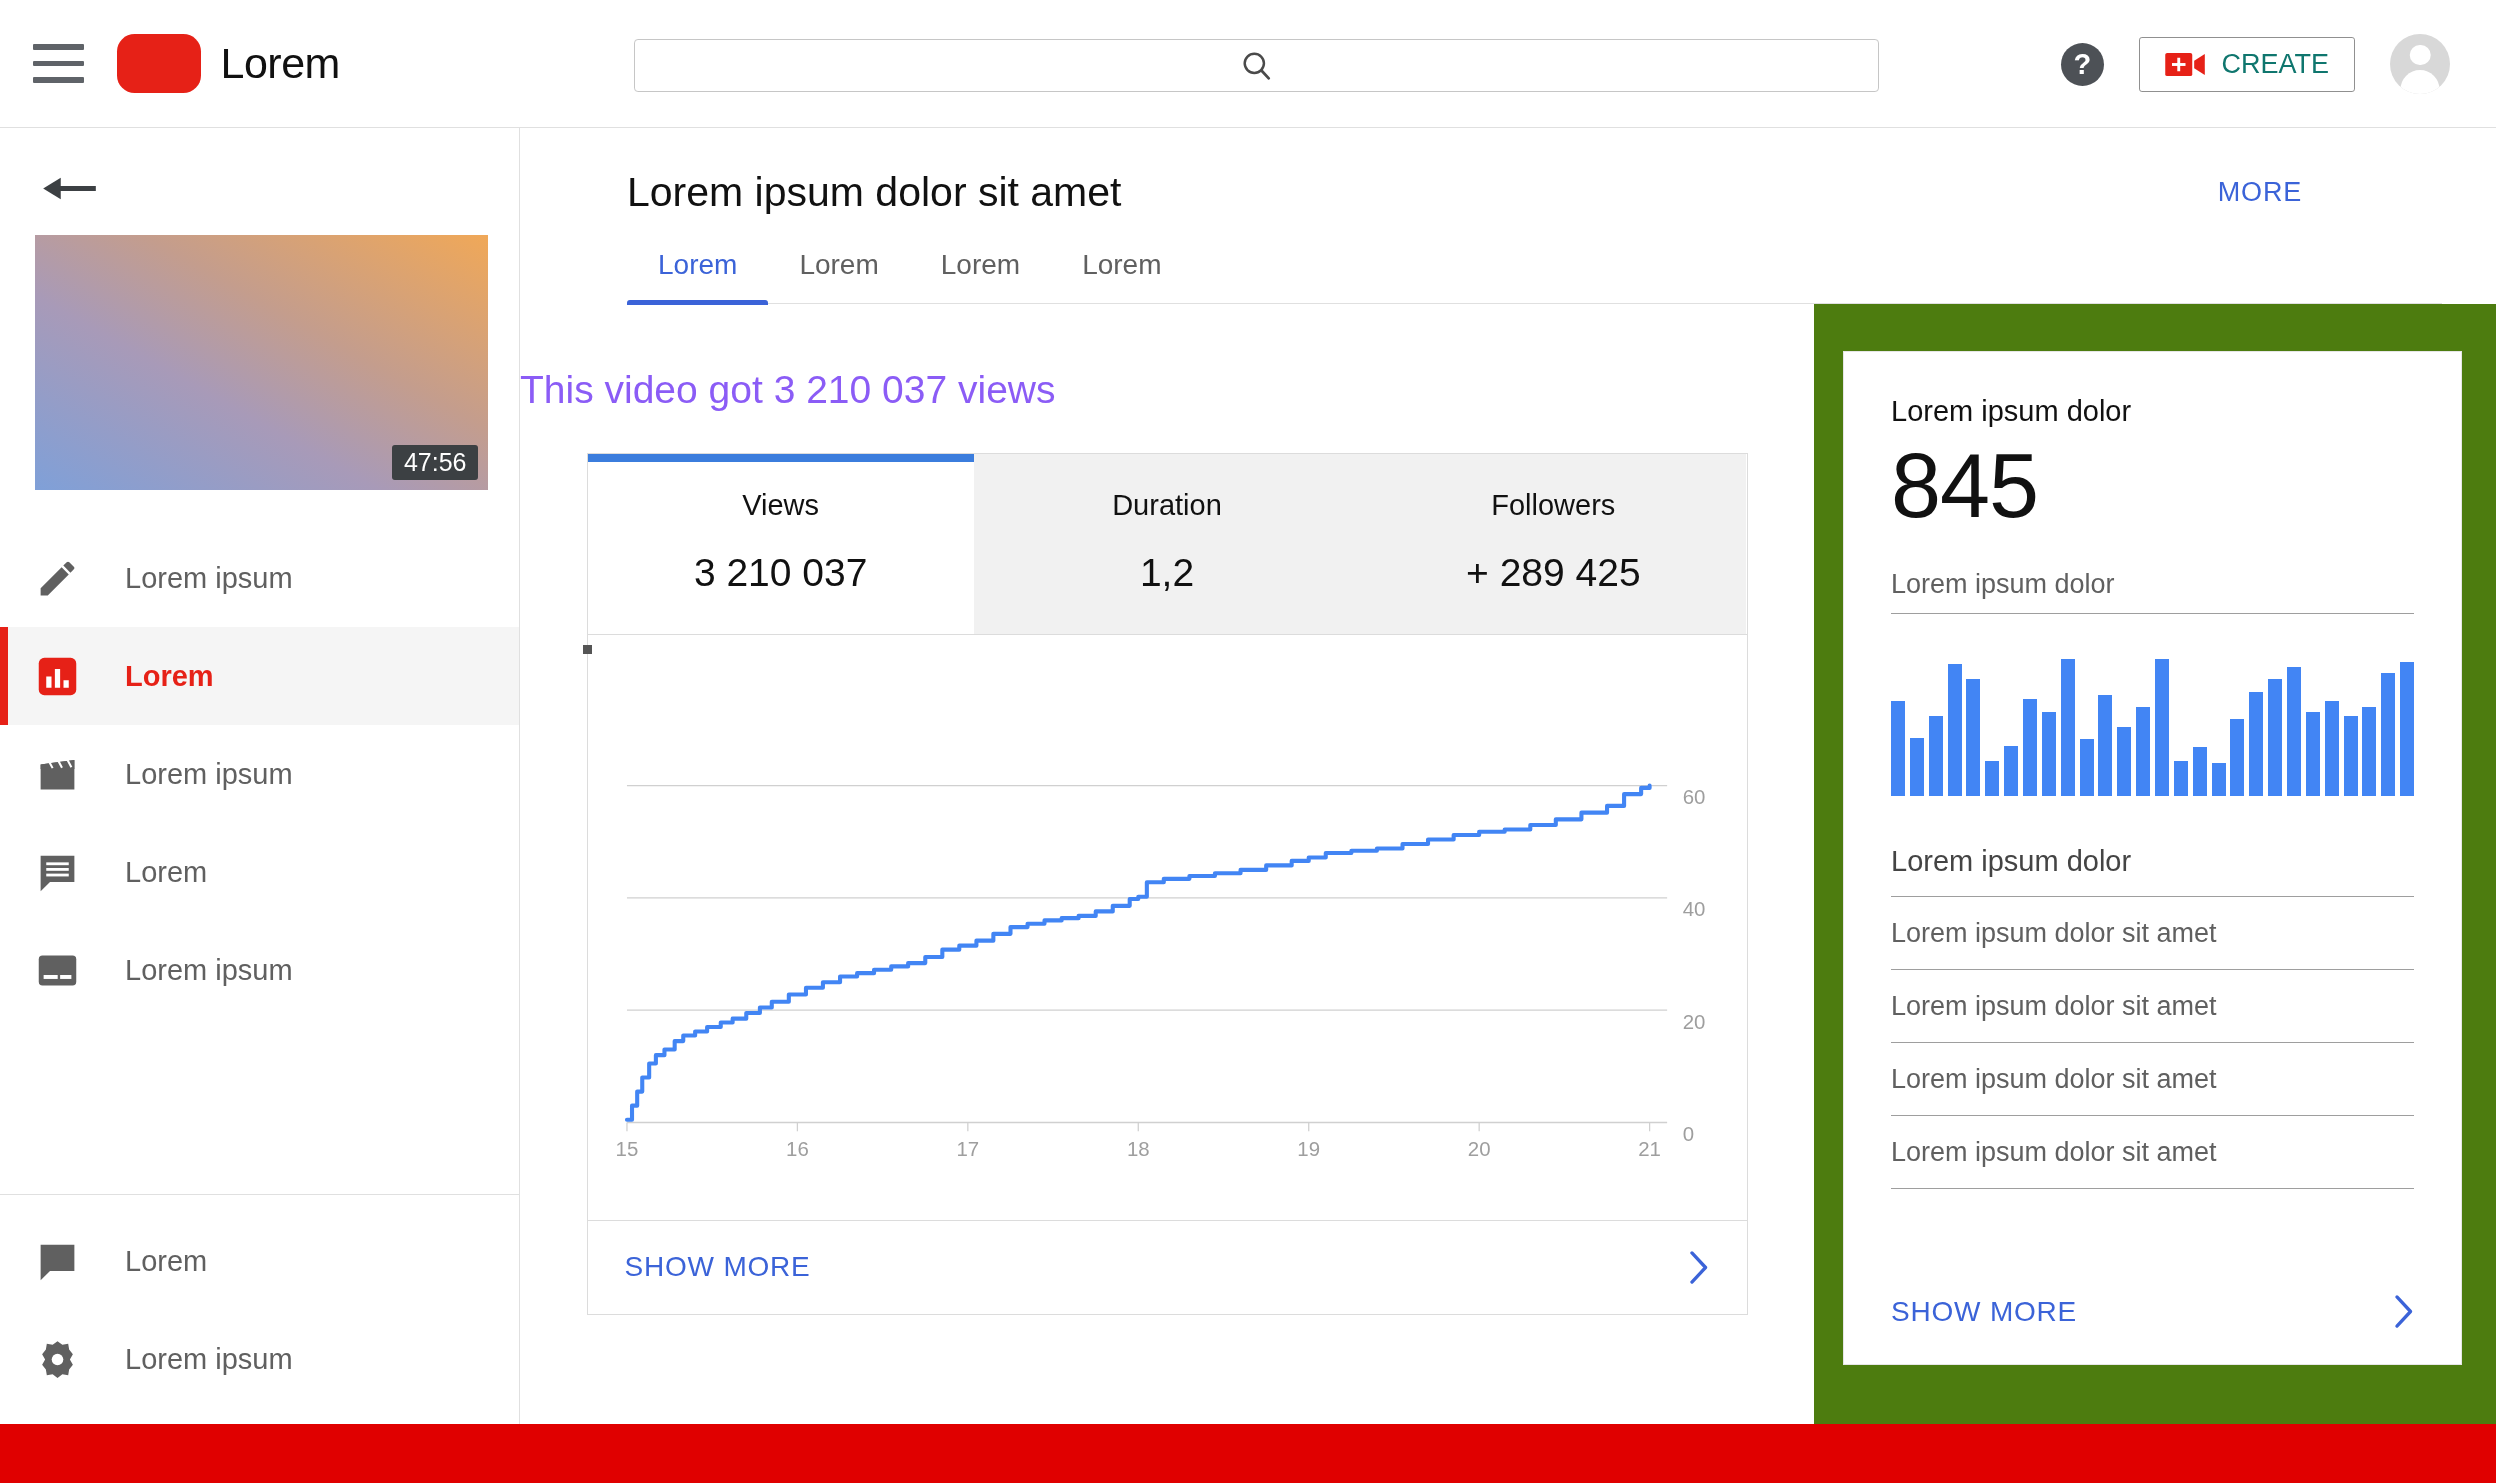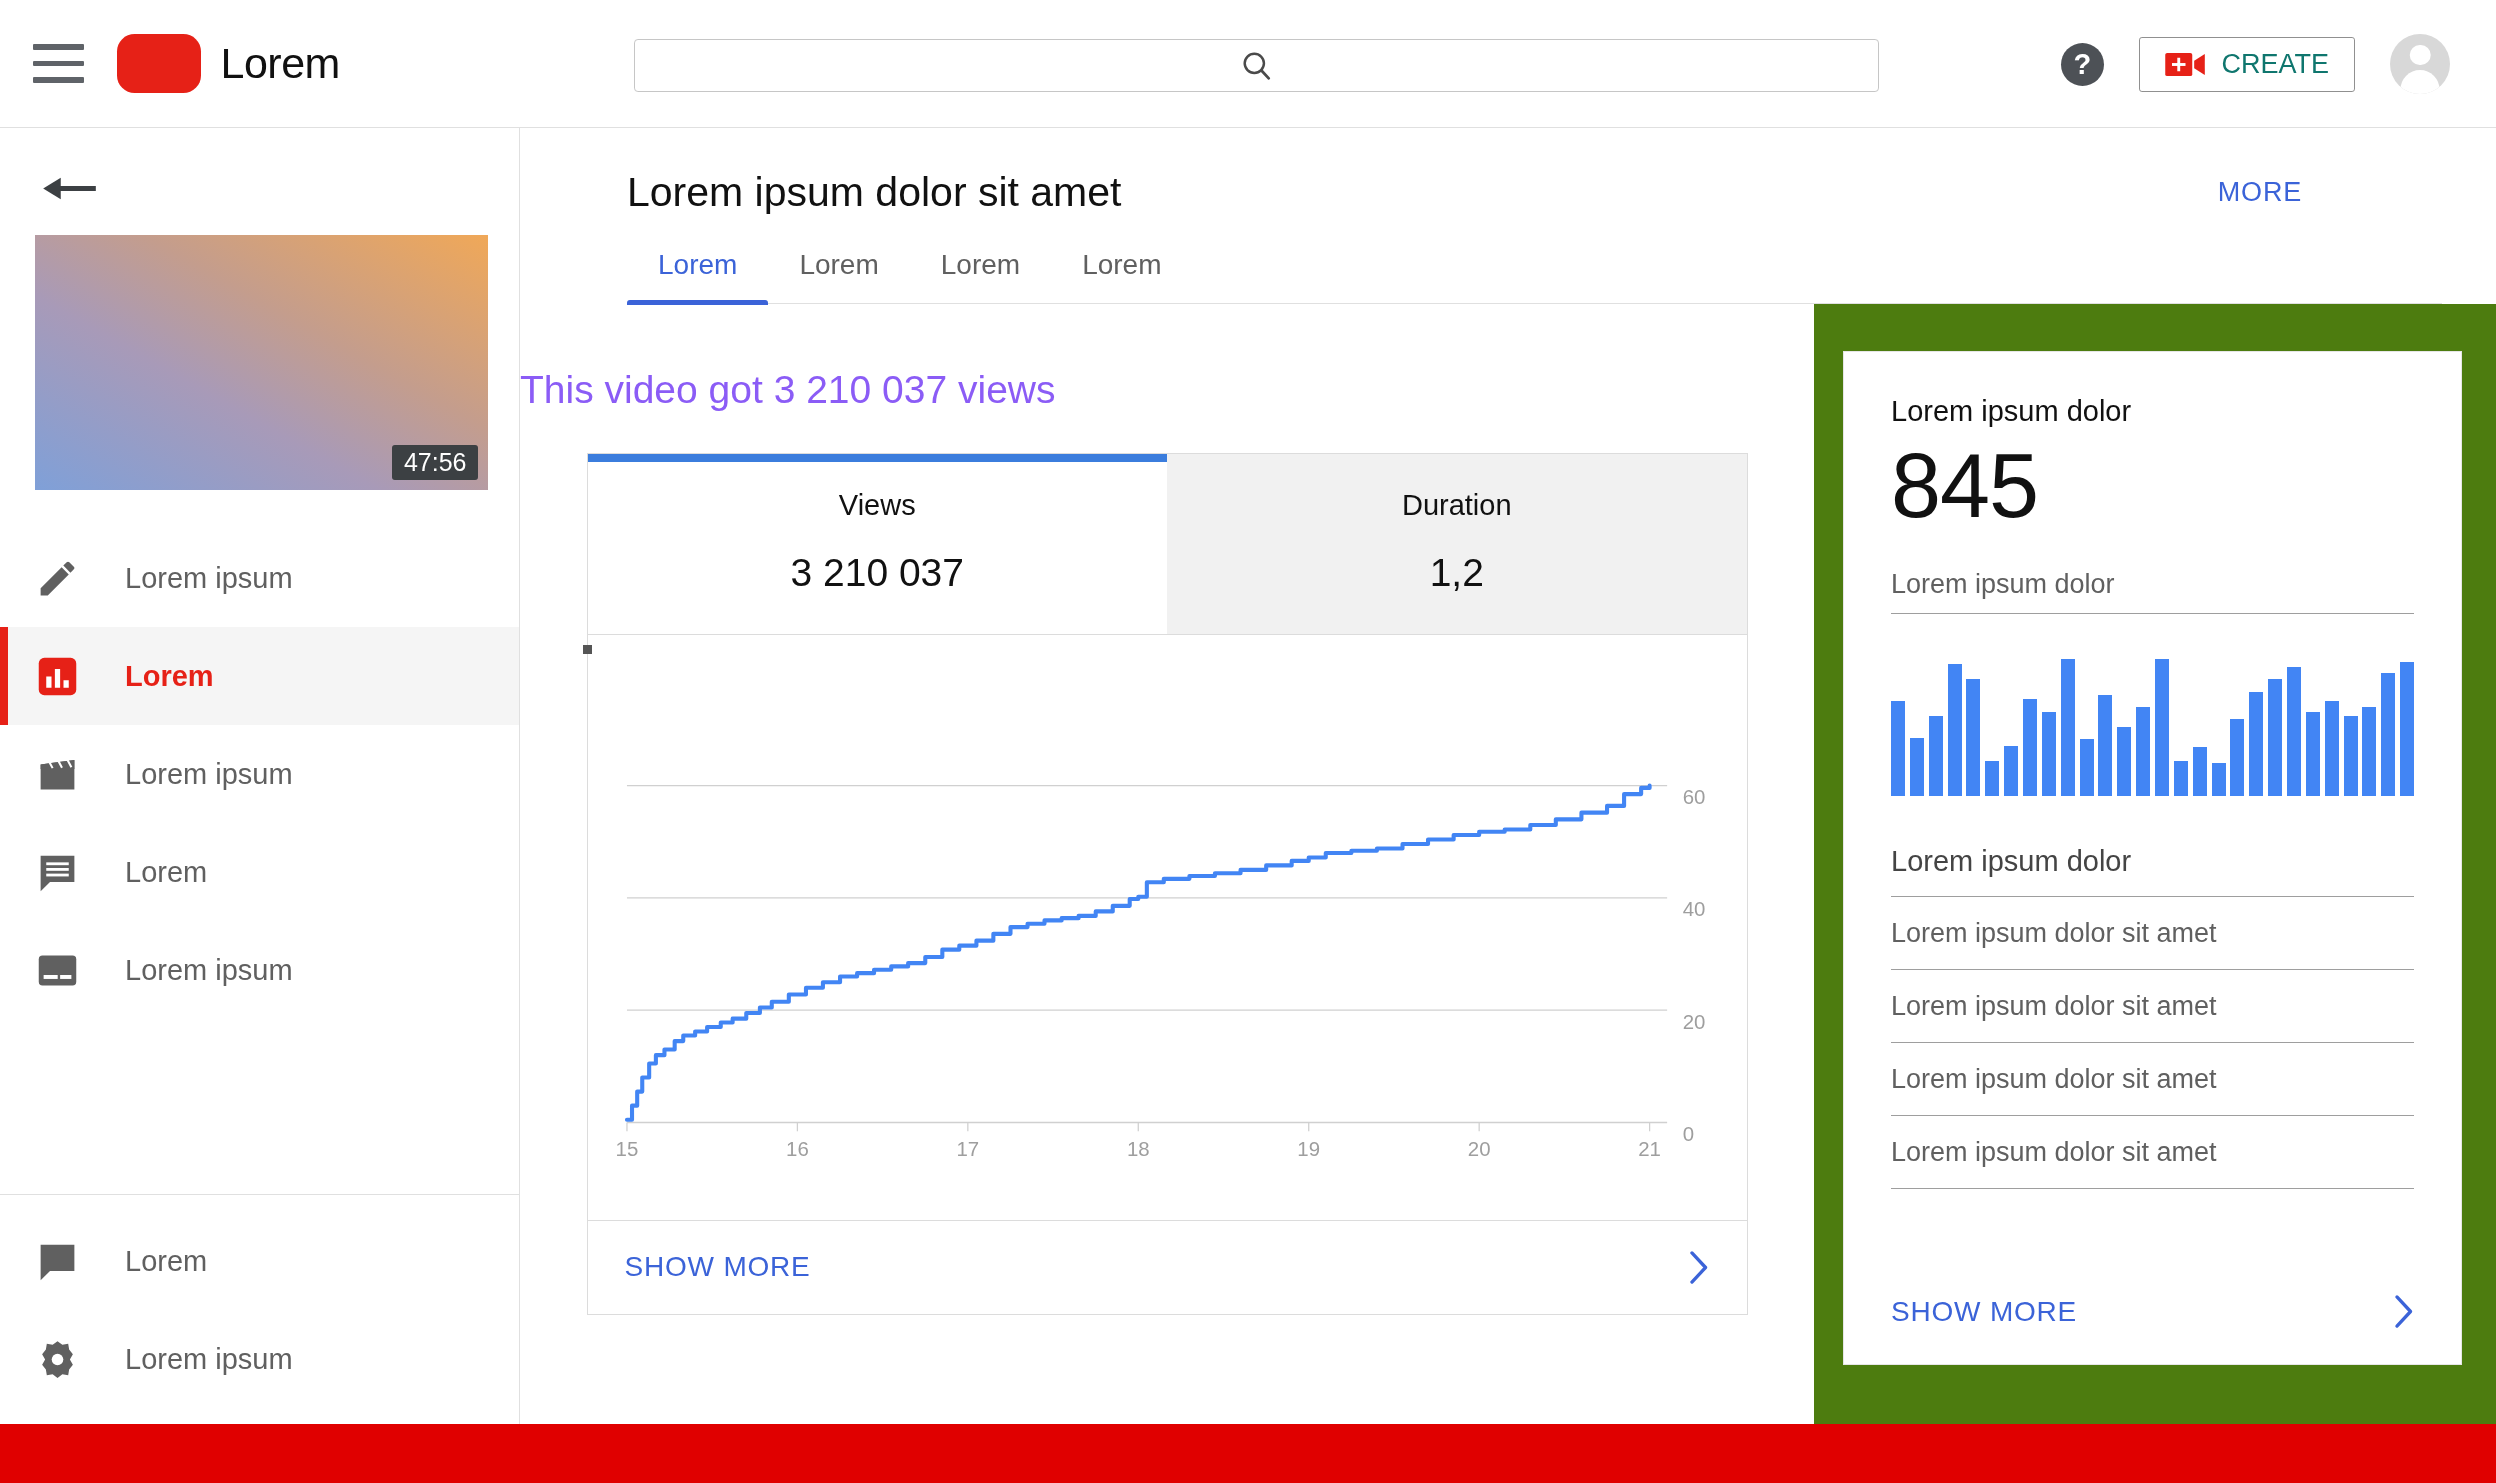--- a/index.html
+++ b/index.html
@@ -360,6 +360,10 @@
               <div class="metric">
                 <div class="metric-label">Duration</div>
                 <div class="metric-value">1,2</div>
+              </div>
+              <div class="metric">
+                <div class="metric-label">Followers</div>
+                <div class="metric-value">+ 289 425</div>
               </div>
             </div>
 

